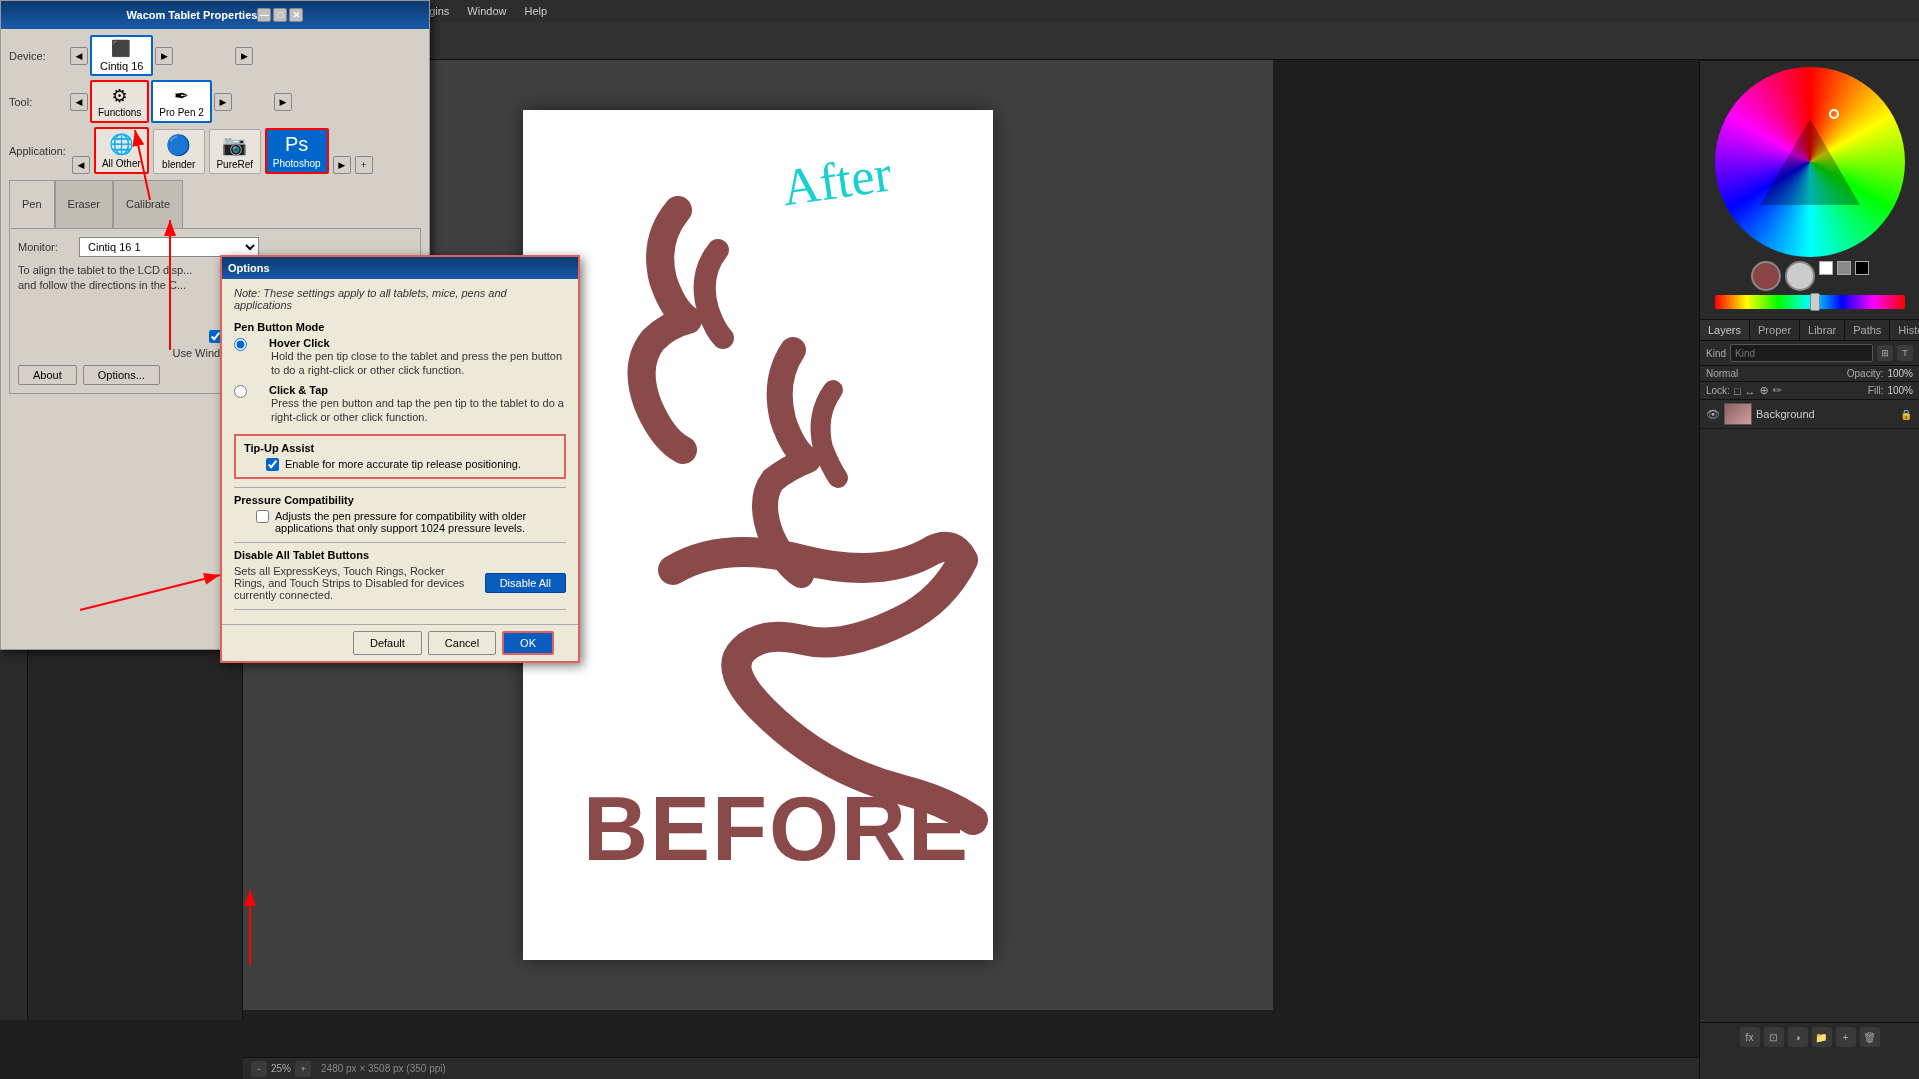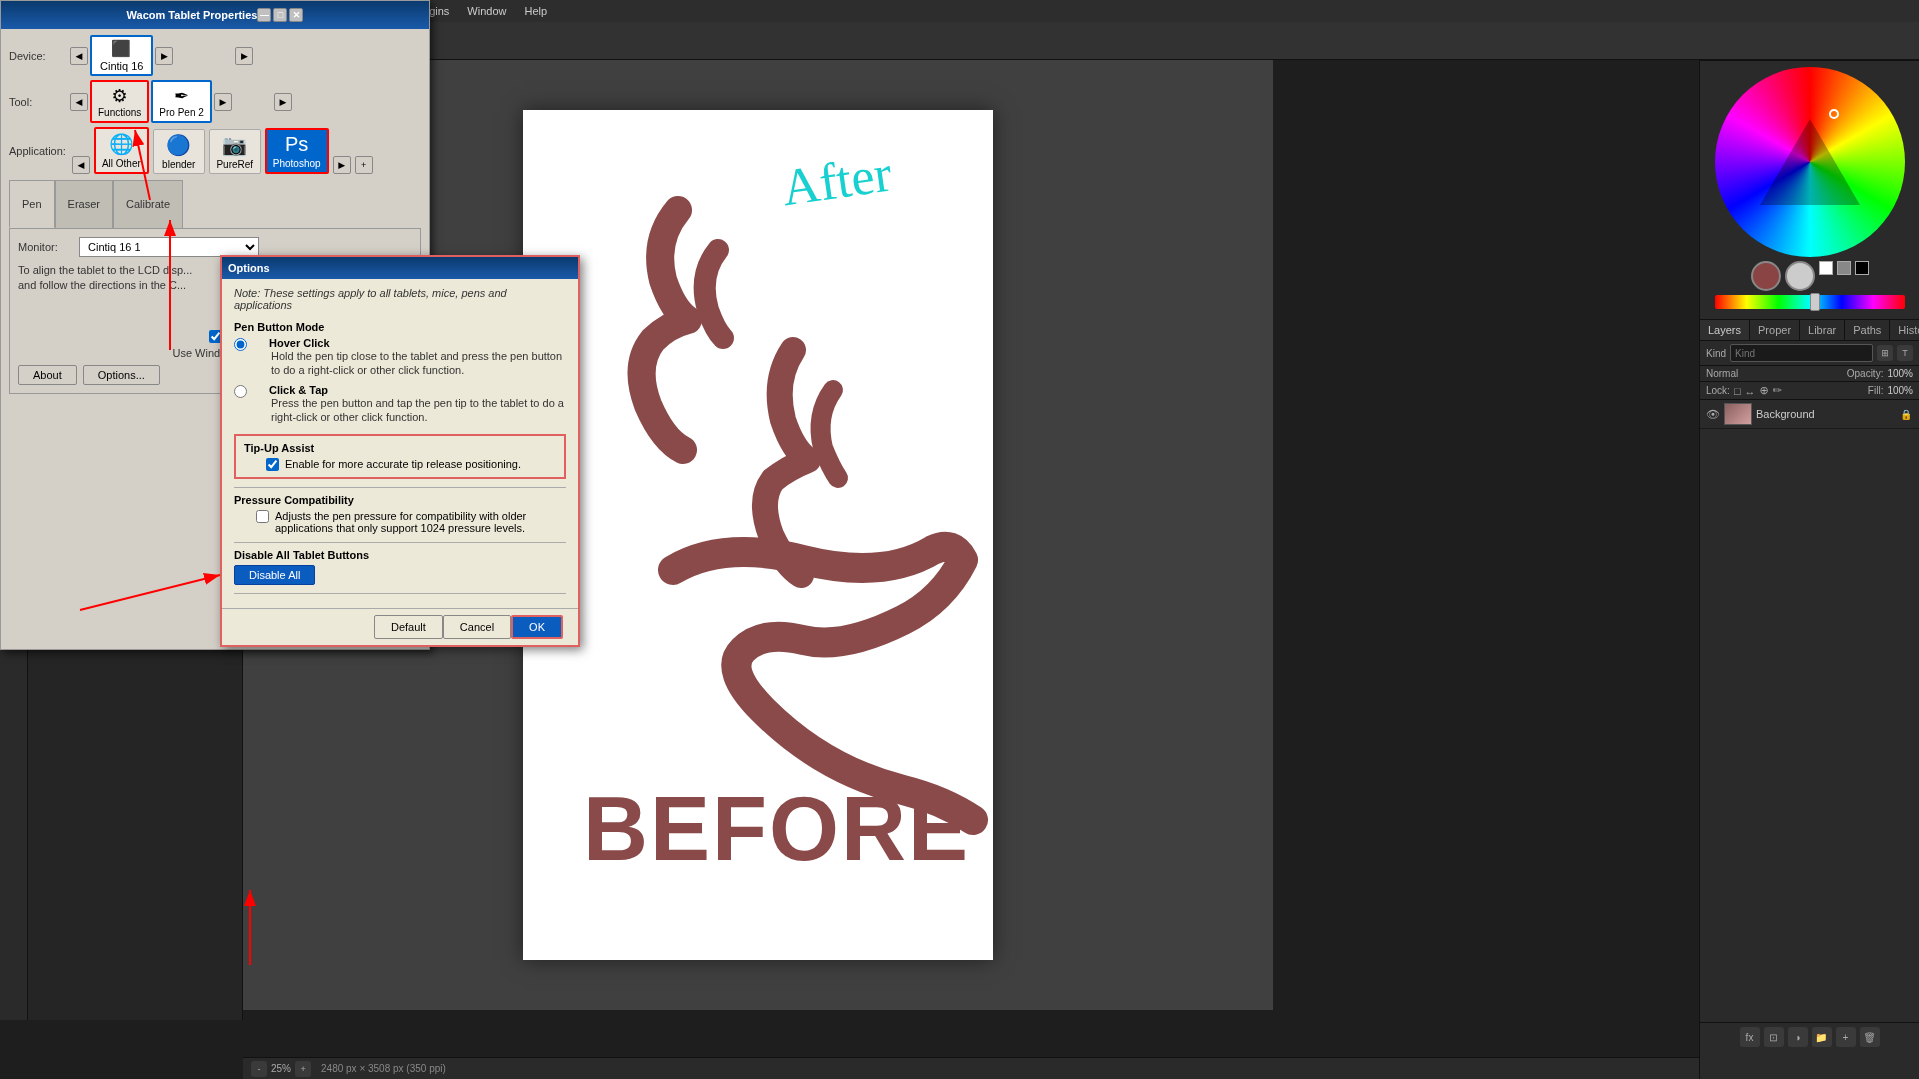--- a/index.html
+++ b/index.html
@@ -809,6 +809,7 @@
     <div style="margin-bottom:8px;">
       <div class="options-section-title">Disable All Tablet Buttons</div>
       <div class="options-btn-row">
+        <span style="font-size:11px;color:#333;flex:1;">Sets all ExpressKeys, Touch Rings, Rocker Rings, and Touch Strips to Disabled for devices currently connected.</span>
         <button class="options-blue-btn">Disable All</button>
       </div>
     </div>

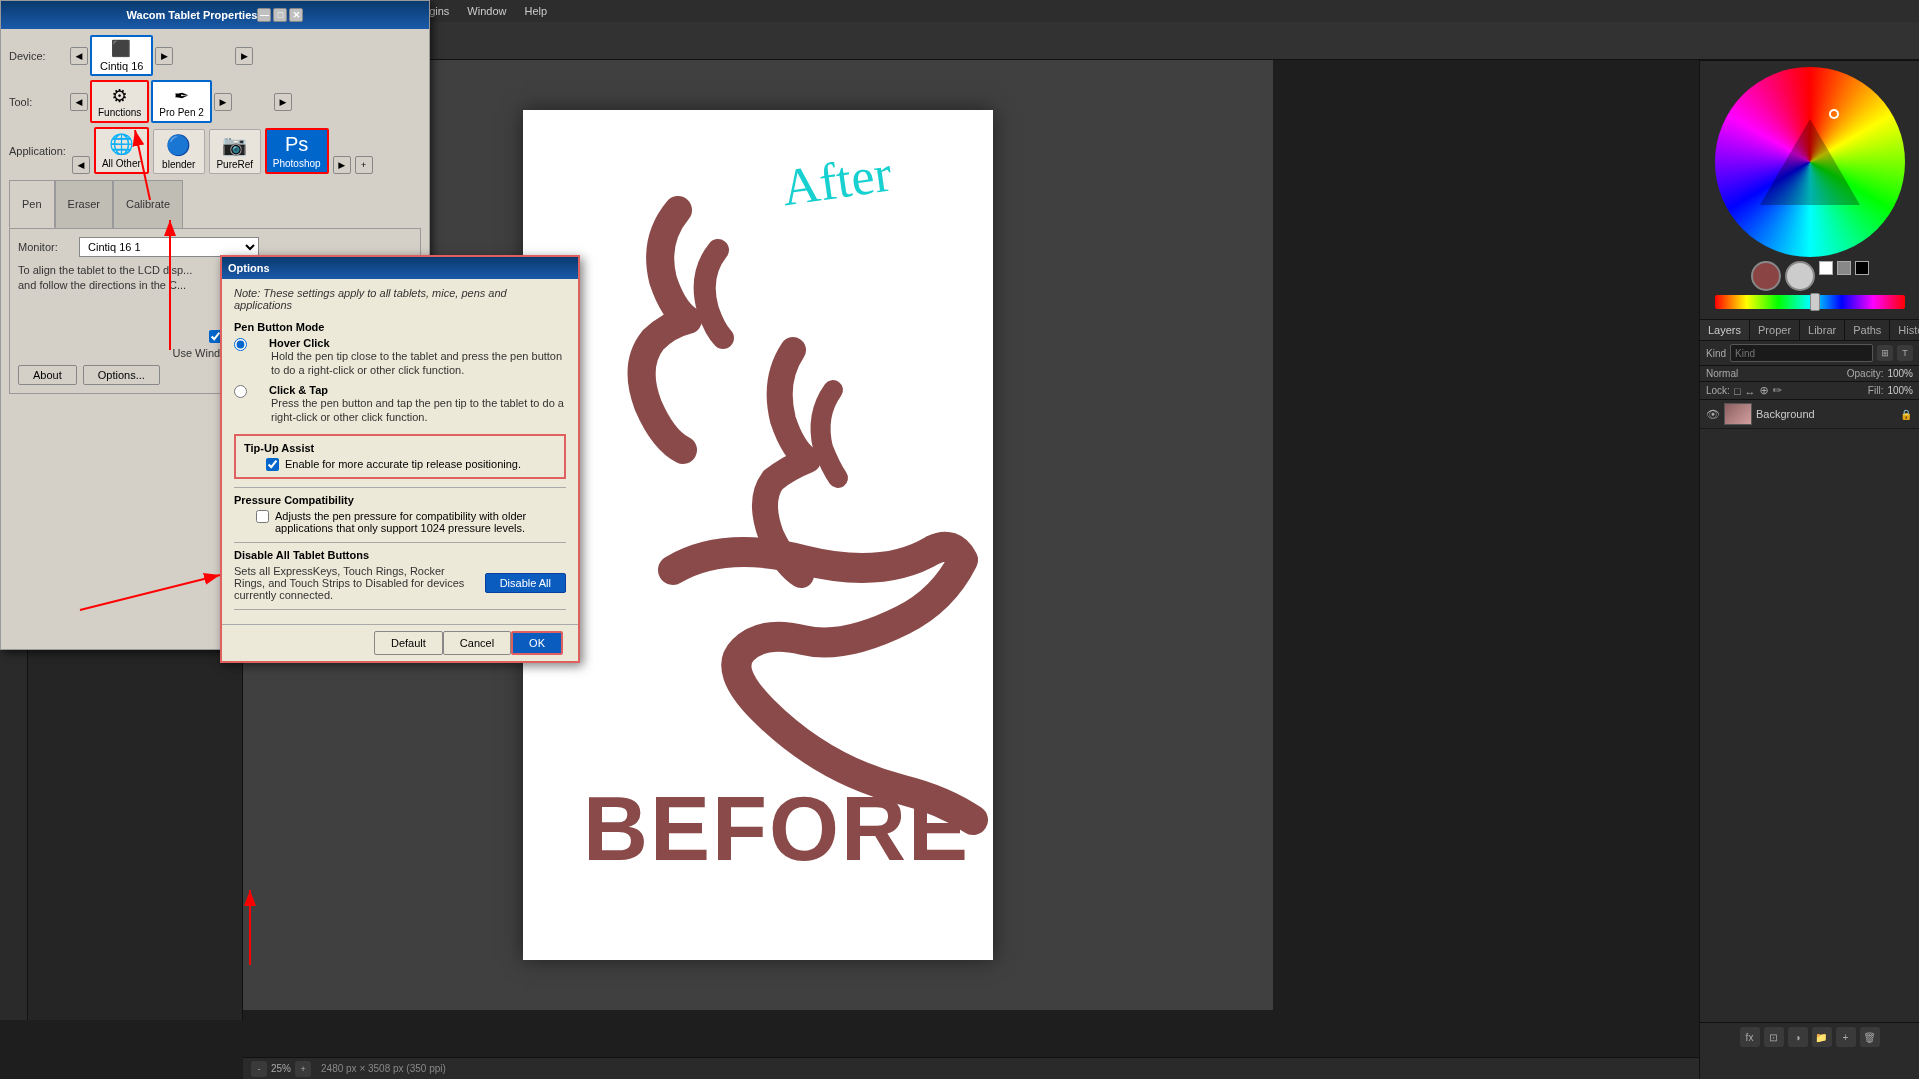--- a/index.html
+++ b/index.html
@@ -289,7 +289,7 @@
     }
     .options-section-divider { border: none; border-top: 1px solid #aaa; margin: 6px 0; }
     .options-footer {
-      display: flex; justify-content: flex-end; padding: 6px 15px;
+      display: flex; justify-content: flex-end; gap: 6px; padding: 6px 24px;
       border-top: 1px solid #aaa; background: #ece9d8;
     }
     .options-footer-btn {

